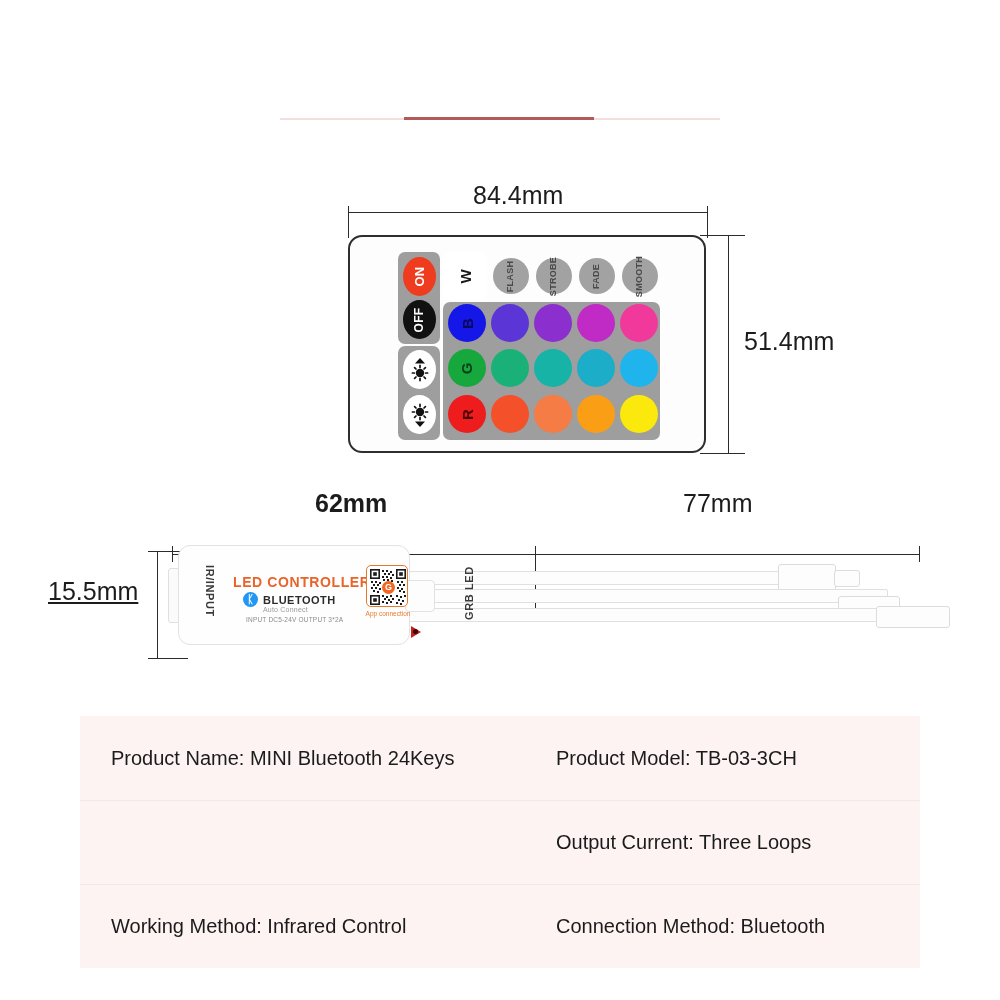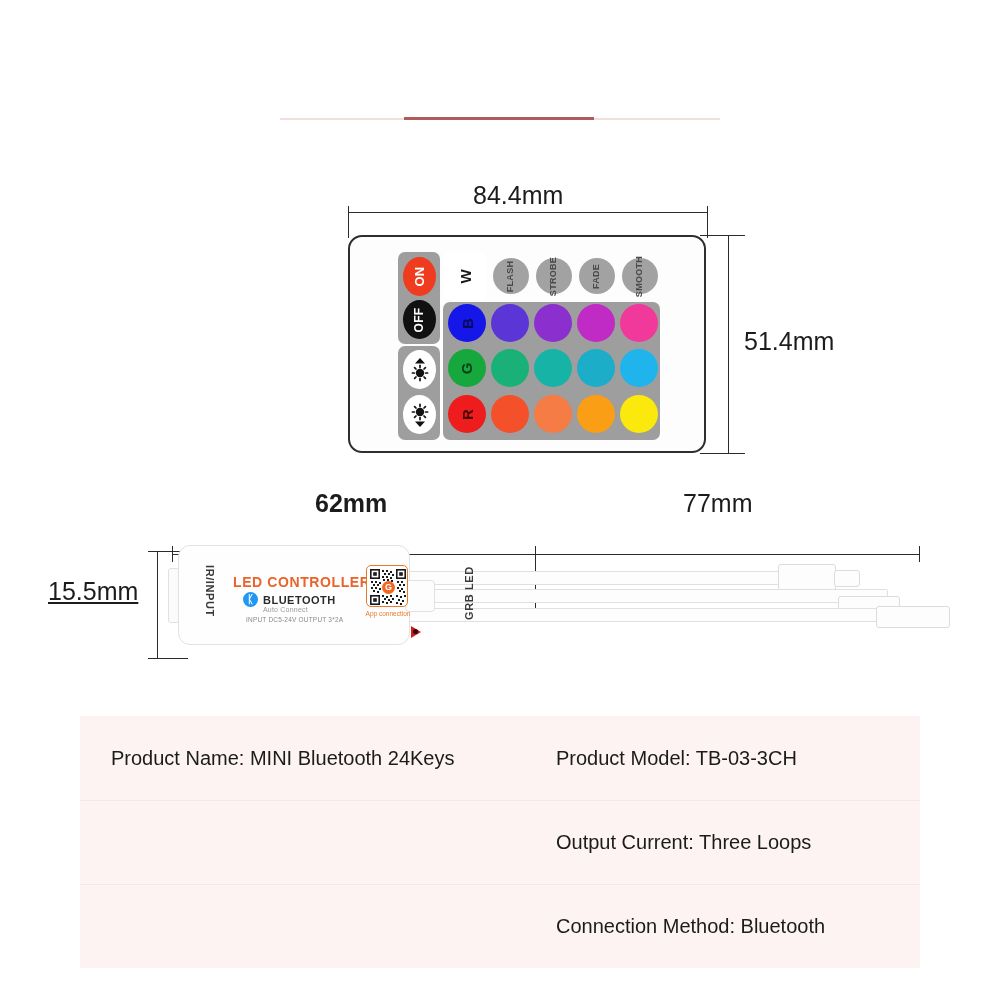--- a/index.html
+++ b/index.html
@@ -450,6 +450,7 @@
     </div>
 
     <div class="spec-row" style="top:168px;">
+      <span class="spec-cell left">Working Method: Infrared Control</span>
       <span class="spec-cell right">Connection Method: Bluetooth</span>
     </div>
   </div>

